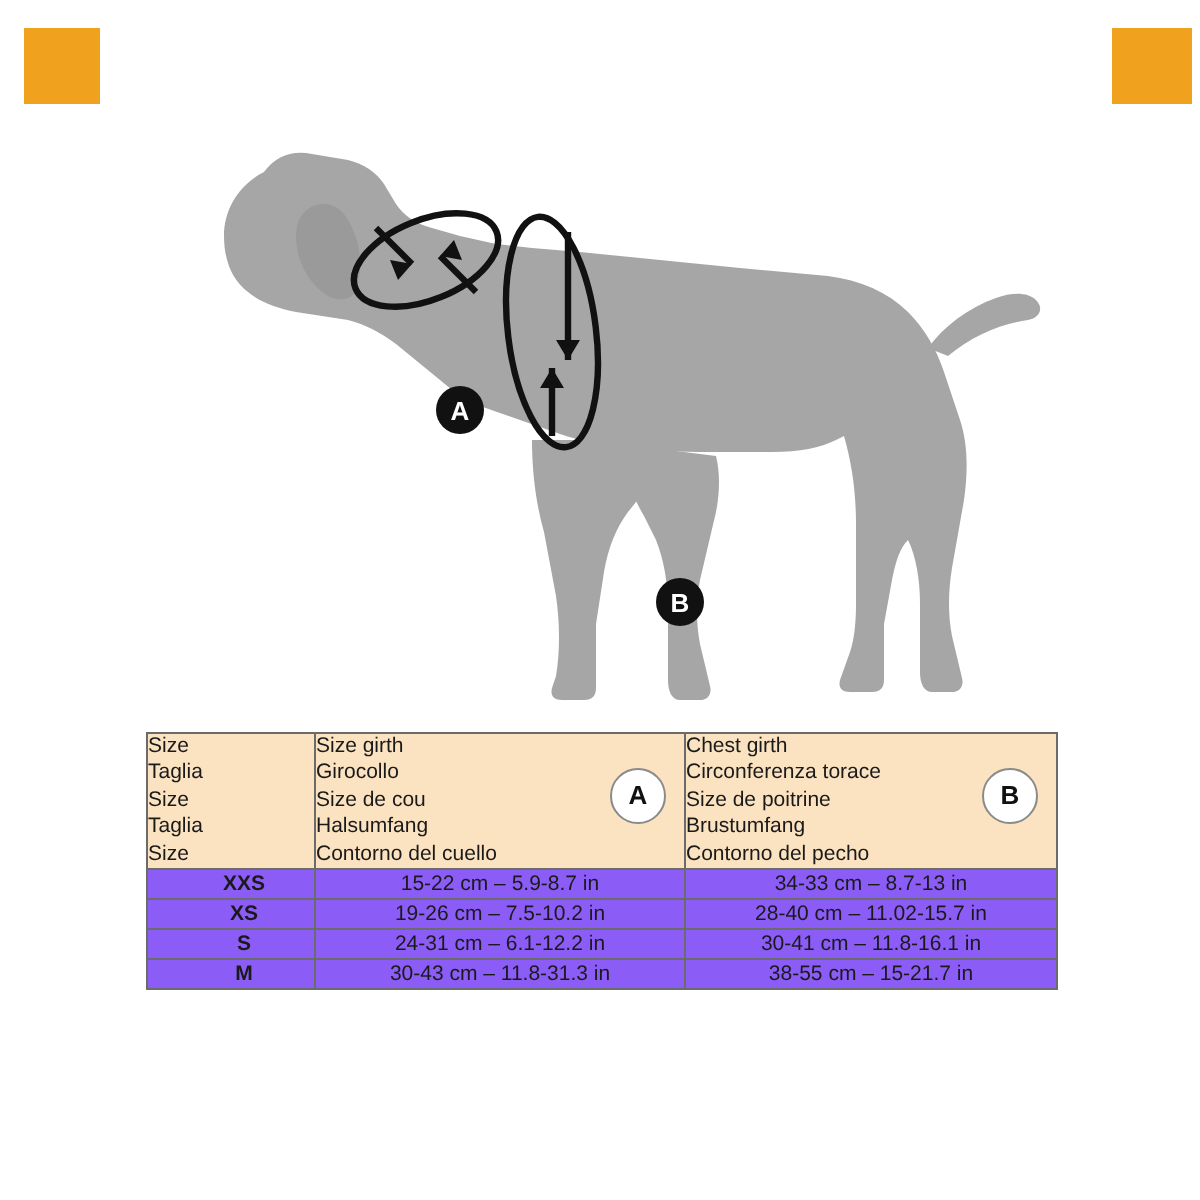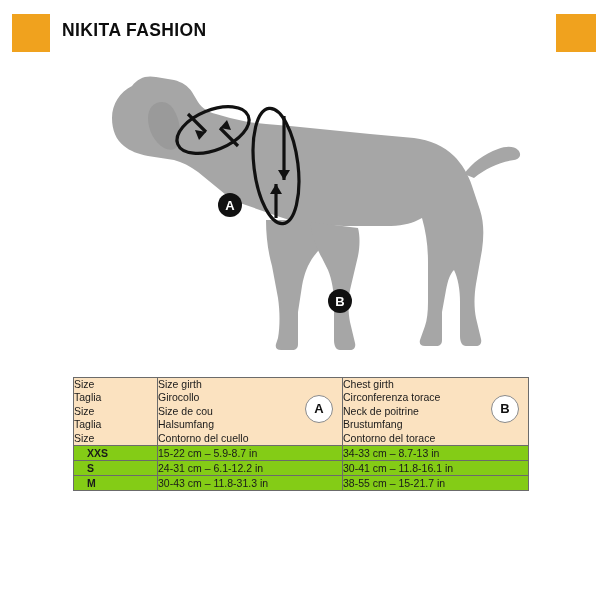--- a/index.html
+++ b/index.html
@@ -129,7 +129,6 @@
 
   <div class="hdr-square-left"></div>
   <div class="hdr-square-right"></div>
-  <div class="hdr-title">NIKITA FASHION</div>
 
   <div class="illus">
     <svg width="470" height="310" viewBox="0 0 470 310">

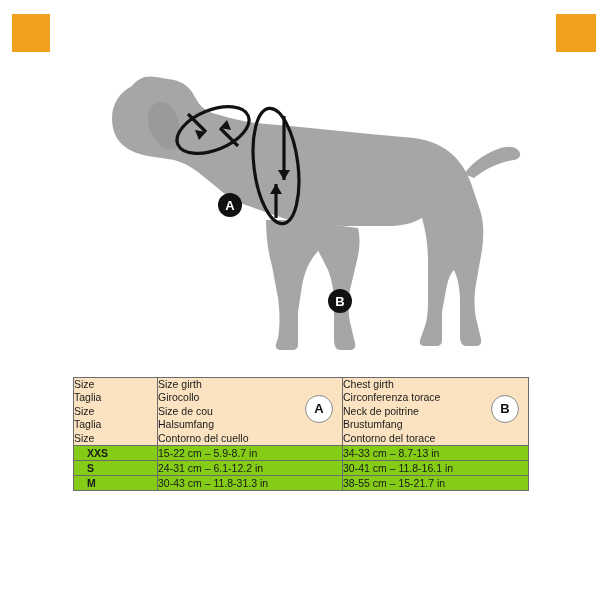--- a/index.html
+++ b/index.html
@@ -69,7 +69,7 @@
   
   .tbl {
     position: absolute;
-    left: 73px; top: 377px;
+    left: 73px; top: 366px;
     width: 455px;
     border-collapse: collapse;
     table-layout: fixed;

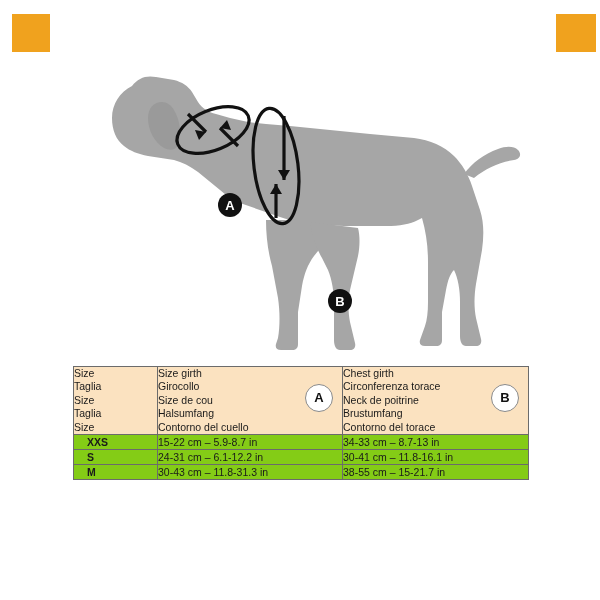--- a/index.html
+++ b/index.html
@@ -262,7 +262,7 @@
         <td class="head-cell">
           <span class="lbl">Chest girth</span>
           <span class="lbl">Circonferenza torace</span>
-          <span class="lbl">Neck de poitrine</span>
+          <span class="lbl">Size de poitrine</span>
           <span class="lbl">Brustumfang</span>
           <span class="lbl">Contorno del torace</span>
           <span class="head-badge">B</span>

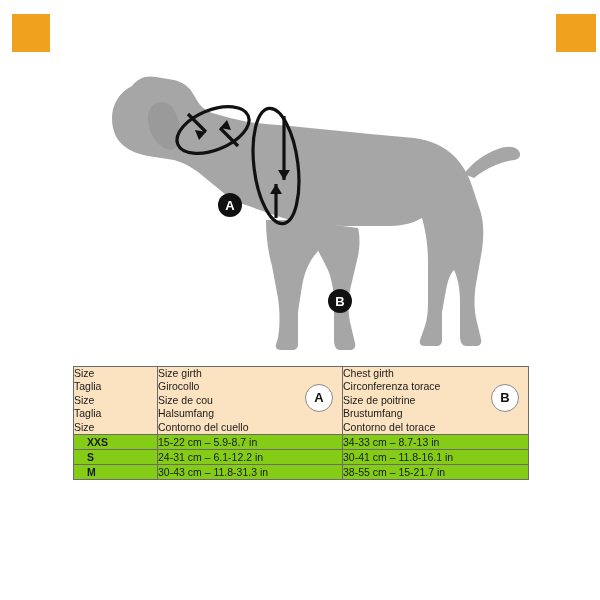--- a/index.html
+++ b/index.html
@@ -264,7 +264,7 @@
           <span class="lbl">Circonferenza torace</span>
           <span class="lbl">Size de poitrine</span>
           <span class="lbl">Brustumfang</span>
-          <span class="lbl">Contorno del torace</span>
+          <span class="lbl">Contorno del pecho</span>
           <span class="head-badge">B</span>
         </td>
       </tr>

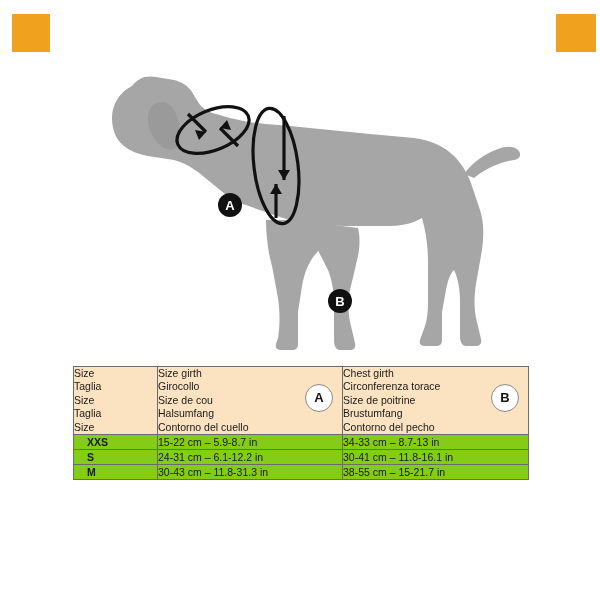--- a/index.html
+++ b/index.html
@@ -110,12 +110,13 @@
   }
 
   .row-cell {
-    background: #84cc16;
+    background: #8b5cf6;
     padding: 6px 0 6px 10px;
     font-size: 10.5px;
     line-height: 14px;
     color: #1a1a1a;
     height: 14px;
+    text-align: center;
   }
   .row-cell.size {
     font-weight: bold;

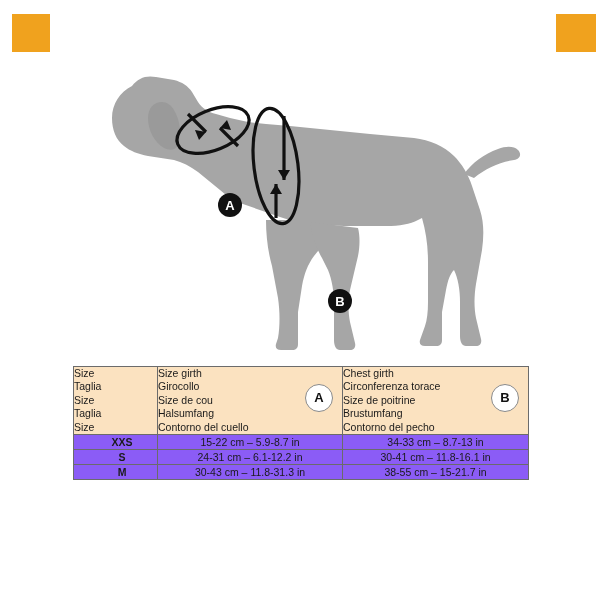--- a/index.html
+++ b/index.html
@@ -276,6 +276,11 @@
         <td class="row-cell">34-33 cm – 8.7-13 in</td>
       </tr>
       <tr>
+        <td class="row-cell size">XS</td>
+        <td class="row-cell">19-26 cm – 7.5-10.2 in</td>
+        <td class="row-cell">28-40 cm – 11.02-15.7 in</td>
+      </tr>
+      <tr>
         <td class="row-cell size">S</td>
         <td class="row-cell">24-31 cm – 6.1-12.2 in</td>
         <td class="row-cell">30-41 cm – 11.8-16.1 in</td>

